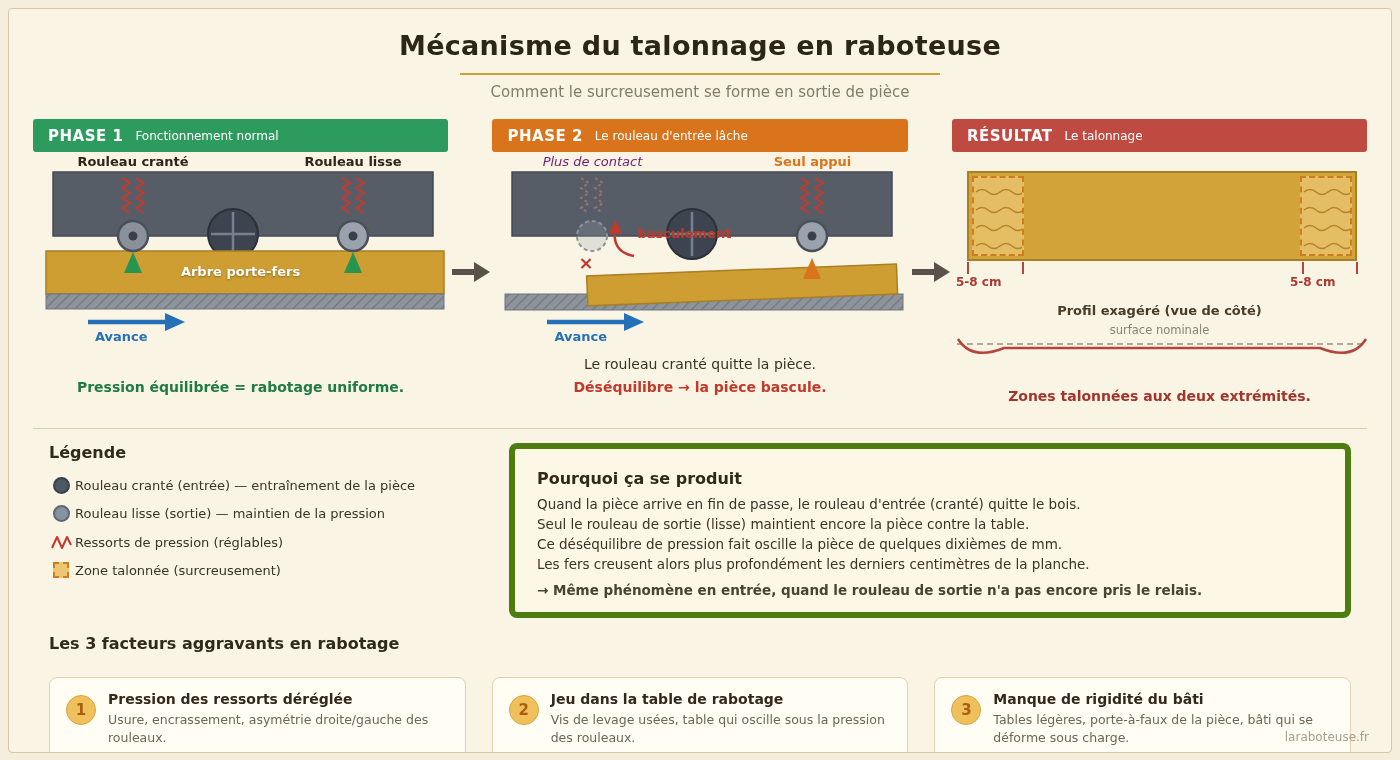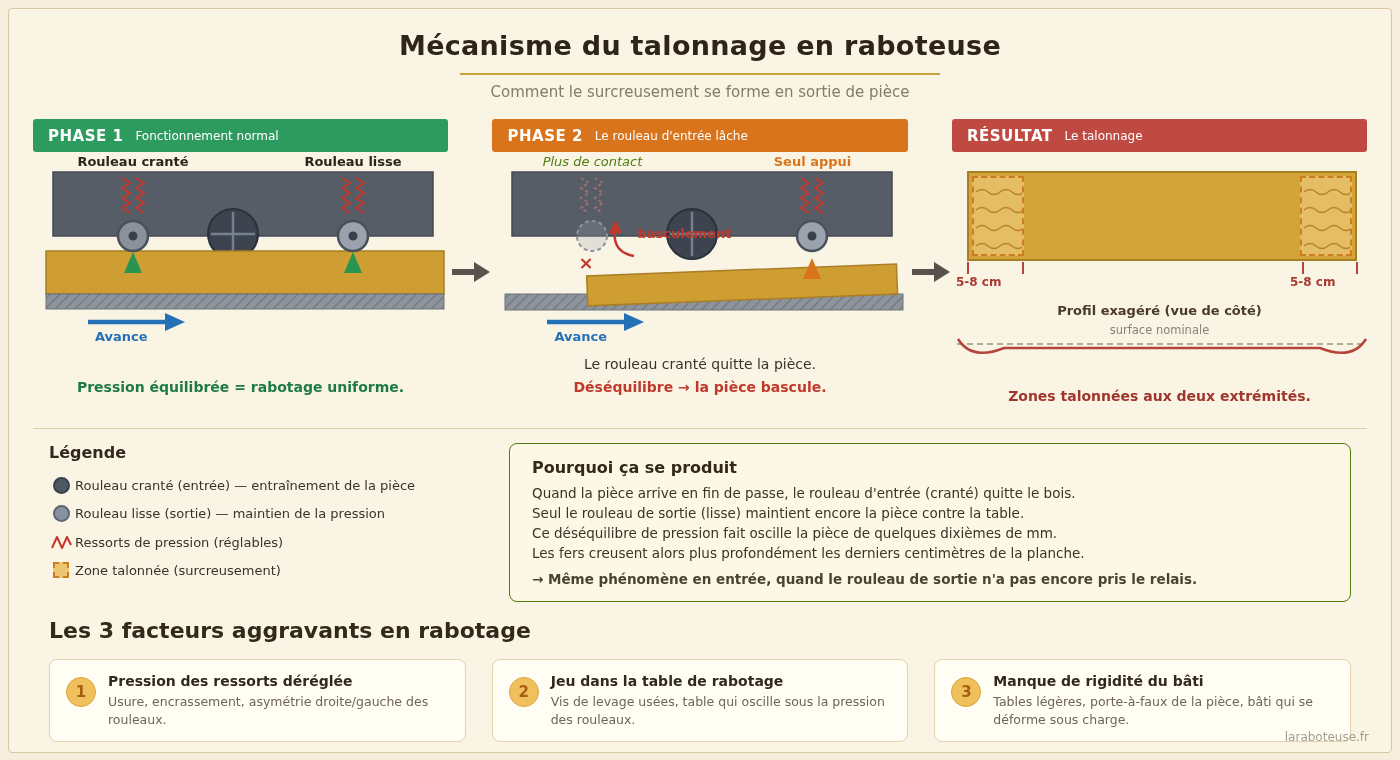--- a/index.html
+++ b/index.html
@@ -28,7 +28,7 @@
   .scene { position:absolute; left:0; top:0; }
   .lab { position:absolute; font-size:13px; font-weight:bold; color:#2e2518; text-align:center; }
   .roller-lab { top:2px; width:150px; }
-  .lab-muted { font-weight:normal; font-style:italic; color:#4d7c0f; }
+  .lab-muted { font-weight:normal; font-style:italic; color:#701a75; }
   .lab-orange { color:var(--c-orange,#d9731c); }
   .wood-lab { position:absolute; top:112px; left:0; right:0; text-align:center; font-size:13px; font-weight:bold; color:#fff; text-shadow:0 1px 2px rgba(90,60,0,.55); }
   .avance { position:absolute; top:177px; left:62px; color:var(--c-blue,#2471b8); font-weight:bold; font-size:13px; }

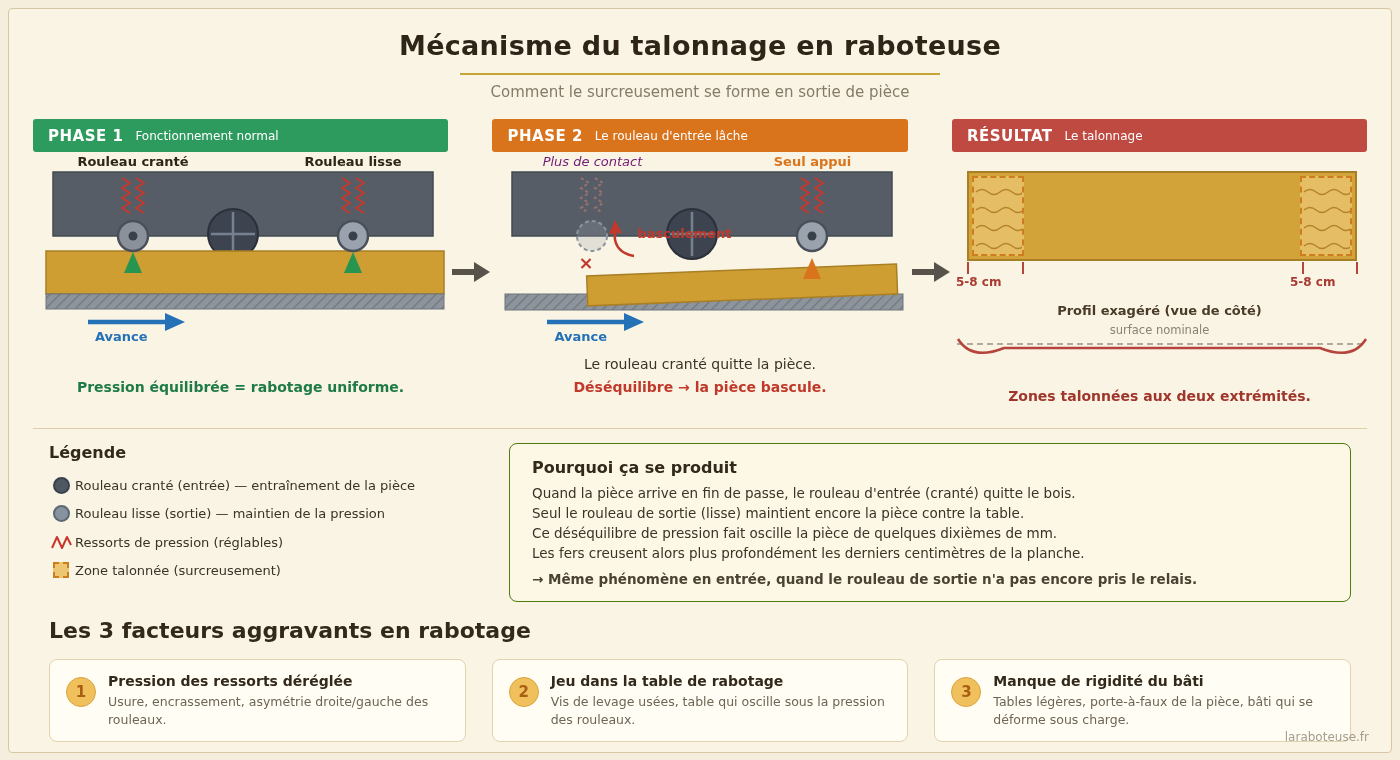--- a/index.html
+++ b/index.html
@@ -127,6 +127,7 @@
         </svg>
         <div class="lab roller-lab" style="left:25px">Rouleau cranté</div>
         <div class="lab roller-lab" style="left:245px">Rouleau lisse</div>
+        <div class="wood-lab">Arbre porte-fers</div>
         <div class="avance">Avance</div>
         <div class="cap cap-2 t-green">Pression équilibrée = rabotage uniforme.</div>
       </div>

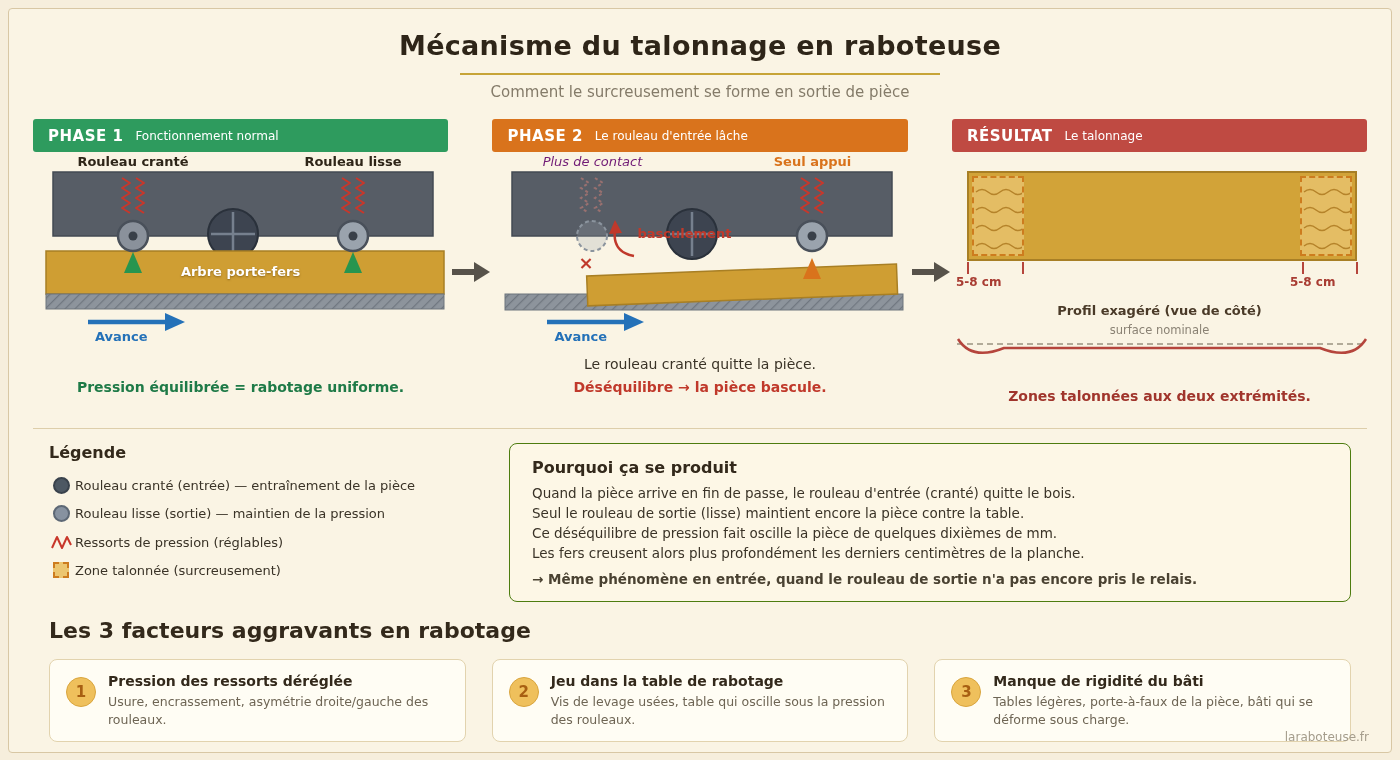--- a/index.html
+++ b/index.html
@@ -64,7 +64,7 @@
   .ic-dark { background:#4d5863; border:2px solid #39424c; }
   .ic-light { background:#8792a0; border:2px solid #5d6875; }
   .ic-zone { width:16px; height:16px; background:#ecc670; border:2px dashed #cd7c1e; }
-  .why { flex:1; background:#fdf7e6; border:1px solid #4d7c0f; border-radius:8px; padding:14px 22px 14px; }
+  .why { flex:1; background:#fdf7e6; border:6px solid #4d7c0f; border-radius:8px; padding:20px 22px 14px; }
   .why h2 { font-size:16px; color:#33291b; margin-bottom:8px; }
   .why-line { font-size:13.5px; margin:4px 0; color:#3a3327; }
   .why-conc { font-size:13.5px; font-weight:bold; margin-top:10px; color:#4a4232; }

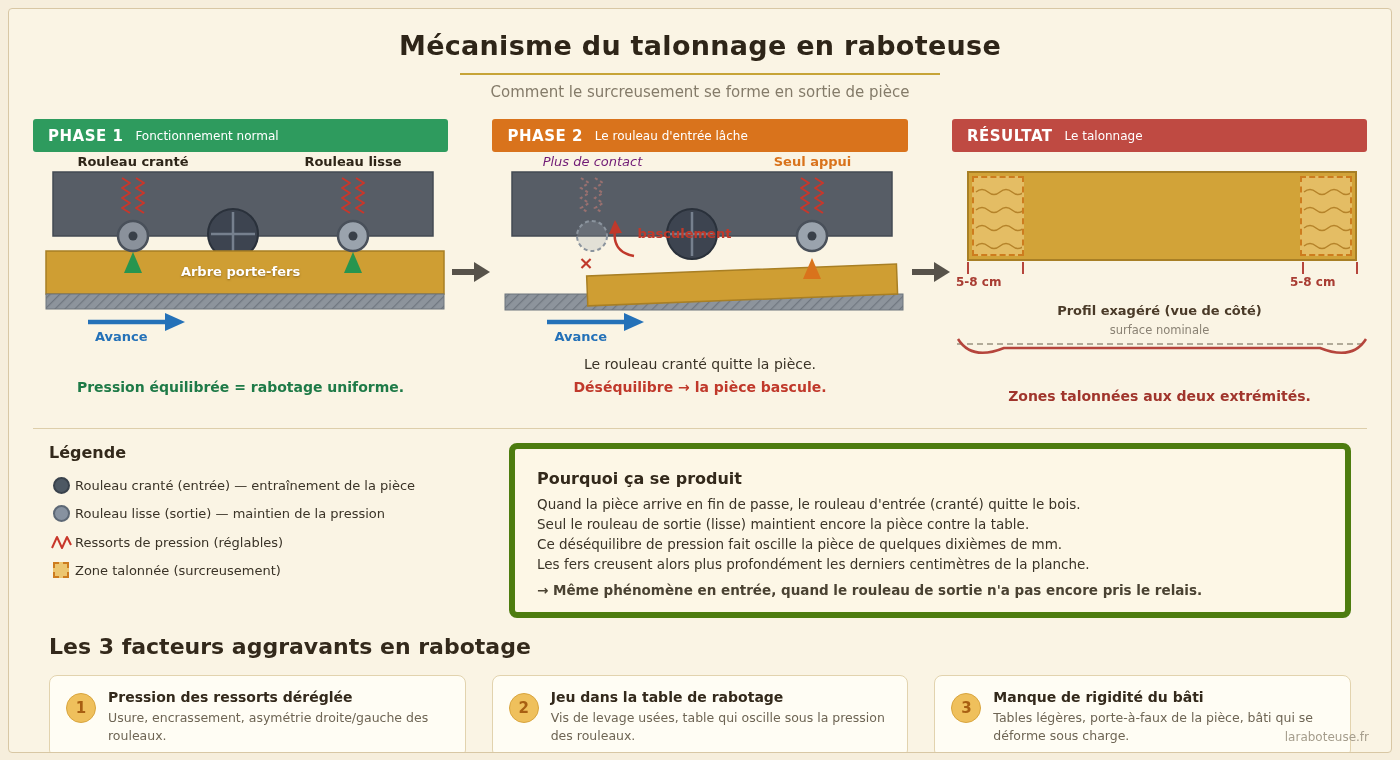--- a/index.html
+++ b/index.html
@@ -70,7 +70,7 @@
   .why-conc { font-size:13.5px; font-weight:bold; margin-top:10px; color:#4a4232; }
 
   
-  .factors-title { font-size:22px; font-weight:bold; color:#33291b; margin:16px 40px 16px; }
+  .factors-title { font-size:16px; font-weight:bold; color:#33291b; margin:16px 40px 24px; }
   .cards { display:flex; gap:26px; margin:0 40px; }
   .card { flex:1; background:#fffdf4; border:1px solid #e2d3ae; border-radius:8px; padding:13px 16px; display:flex; gap:12px; align-items:flex-start; }
   .card-num { flex:0 0 30px; height:30px; border-radius:50%; background:#efc05c; border:1px solid #d9a53e; color:#a85f12; font-weight:bold; font-size:15px; display:flex; align-items:center; justify-content:center; margin-top:4px; }

